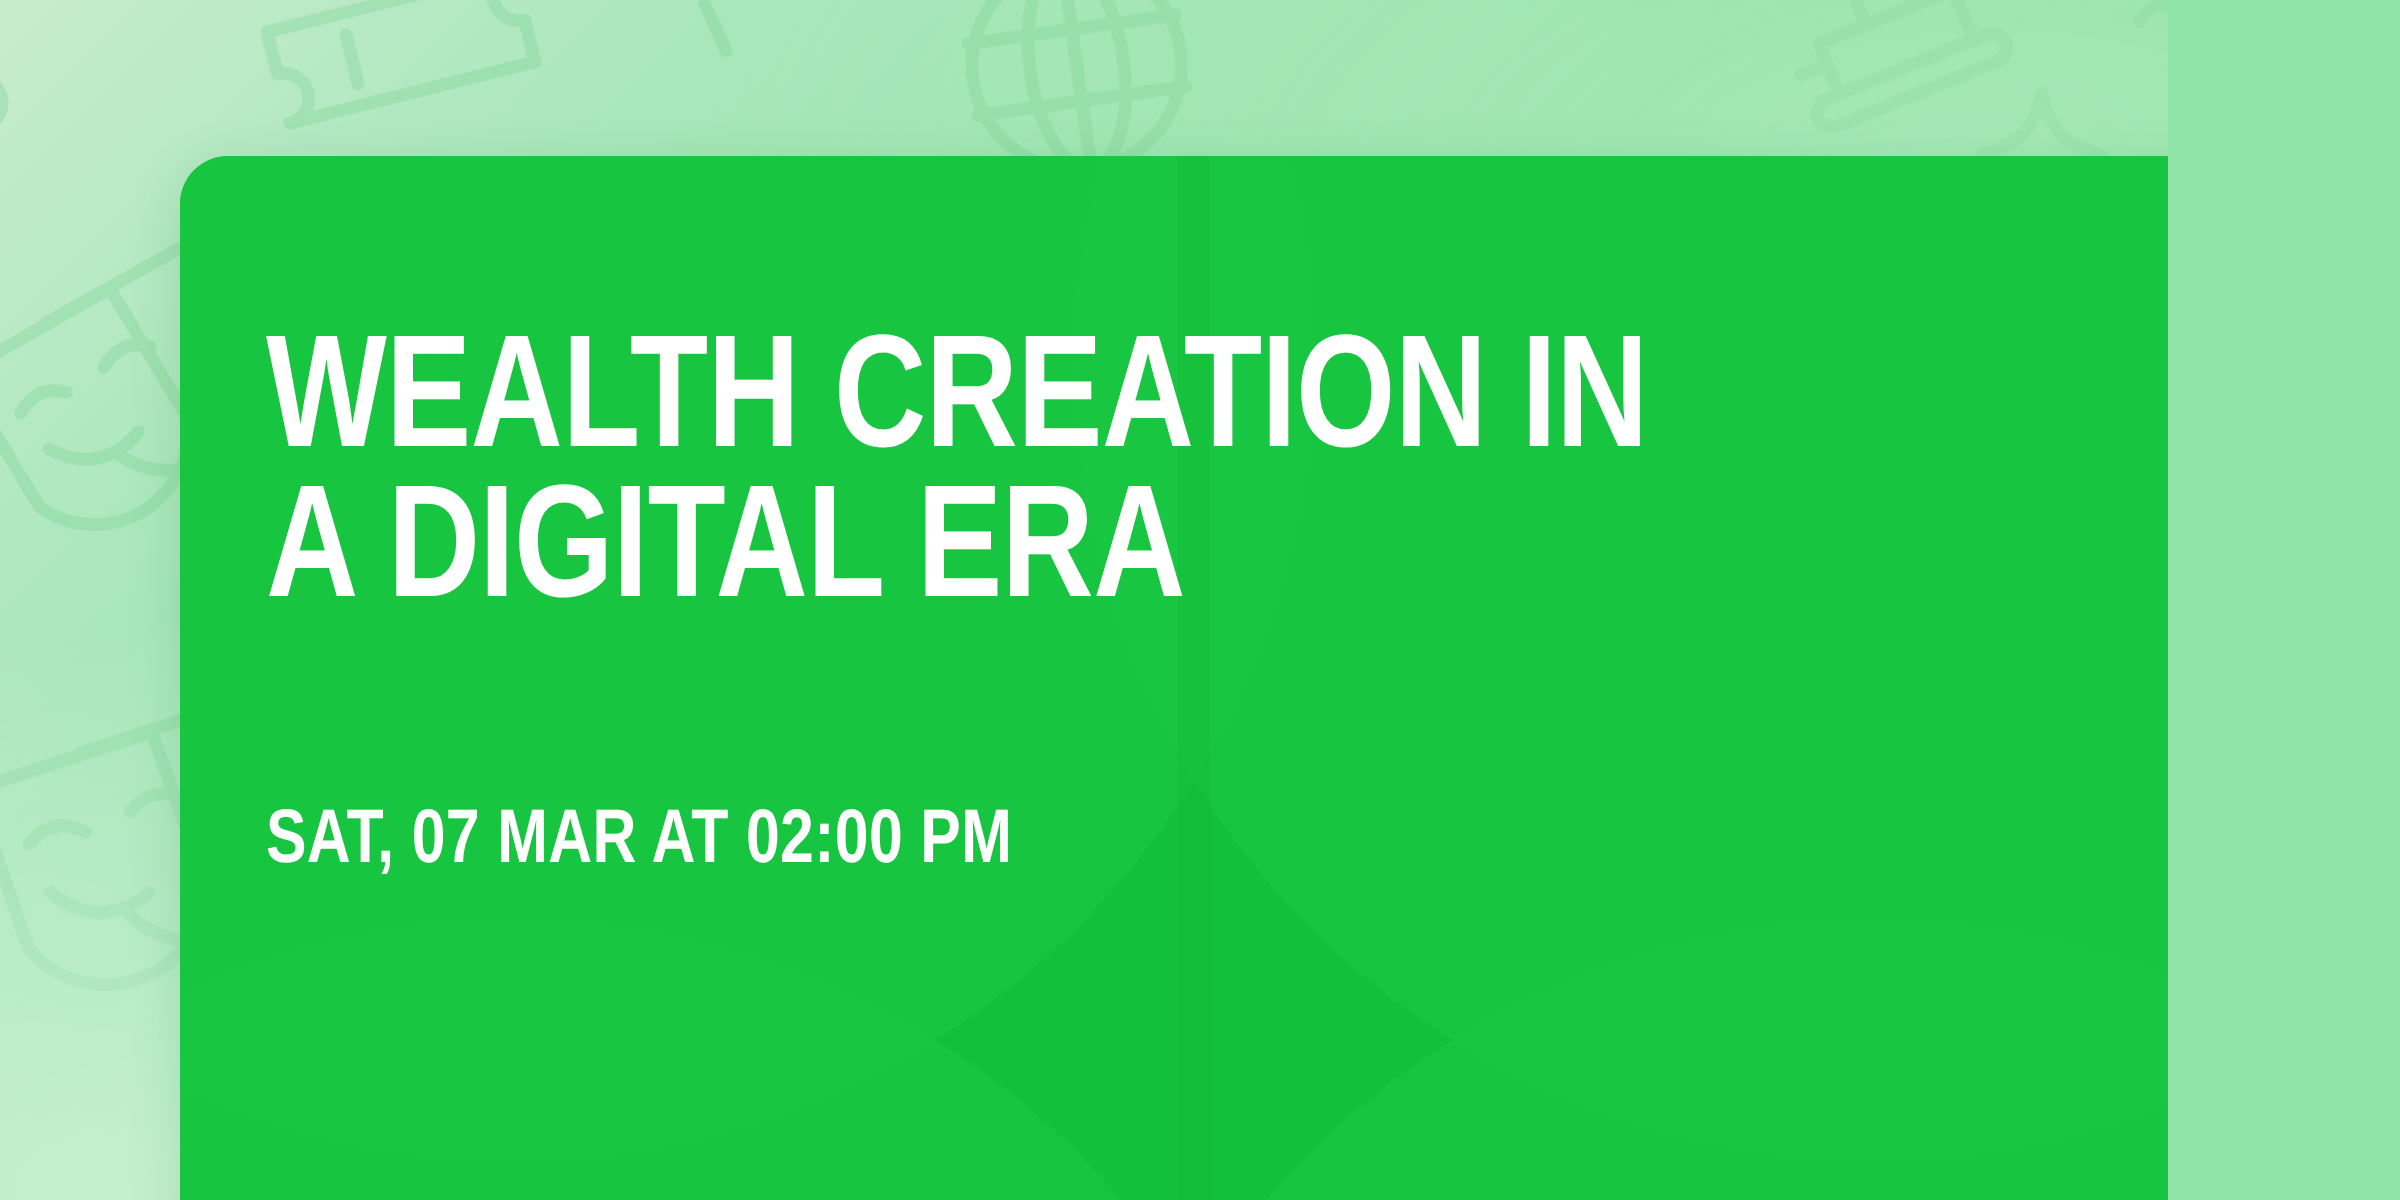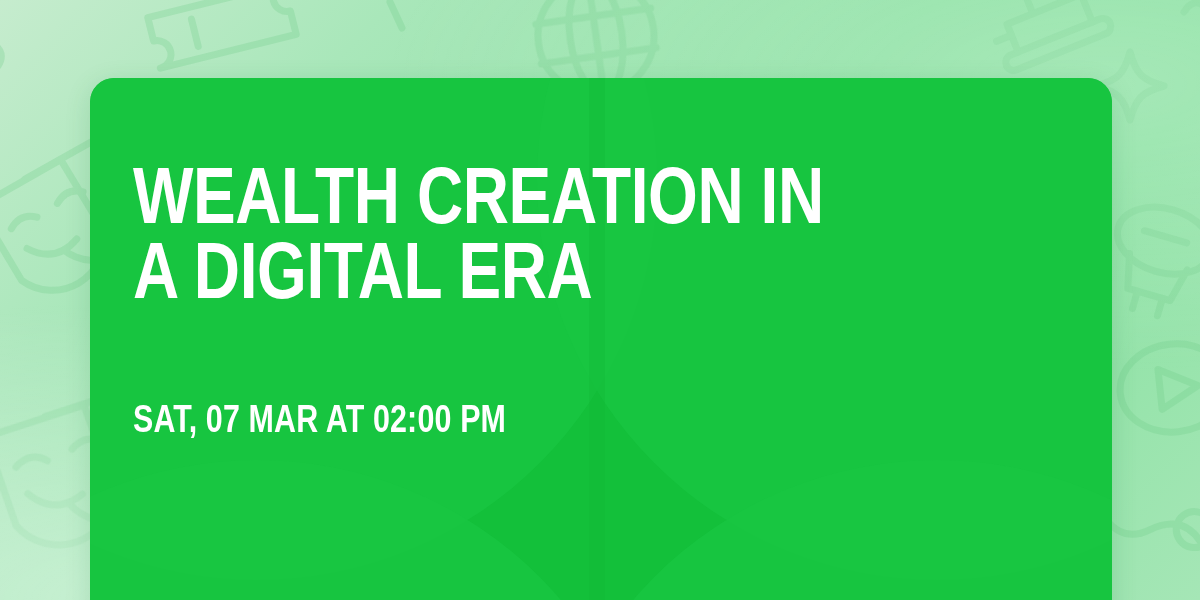--- a/index.html
+++ b/index.html
@@ -16,7 +16,7 @@
 
   #banner {
     position: relative;
-    width: 1200px;
+    width: 1084px;
     height: 600px;
     overflow: hidden;
   }

